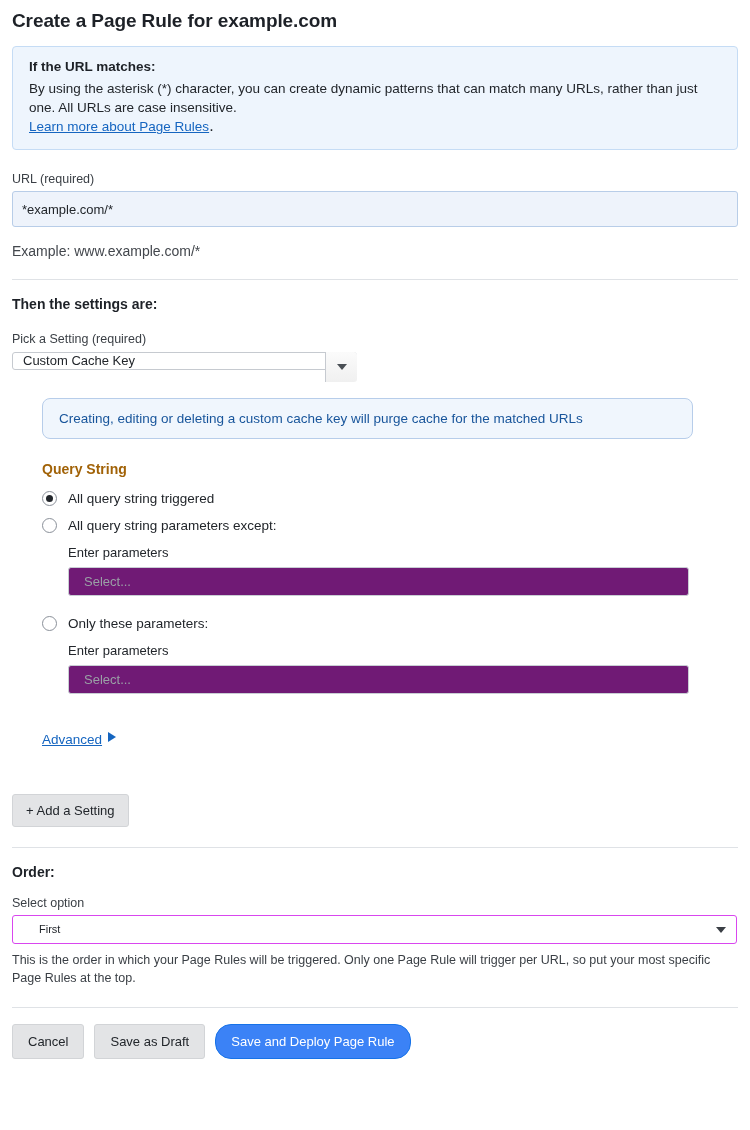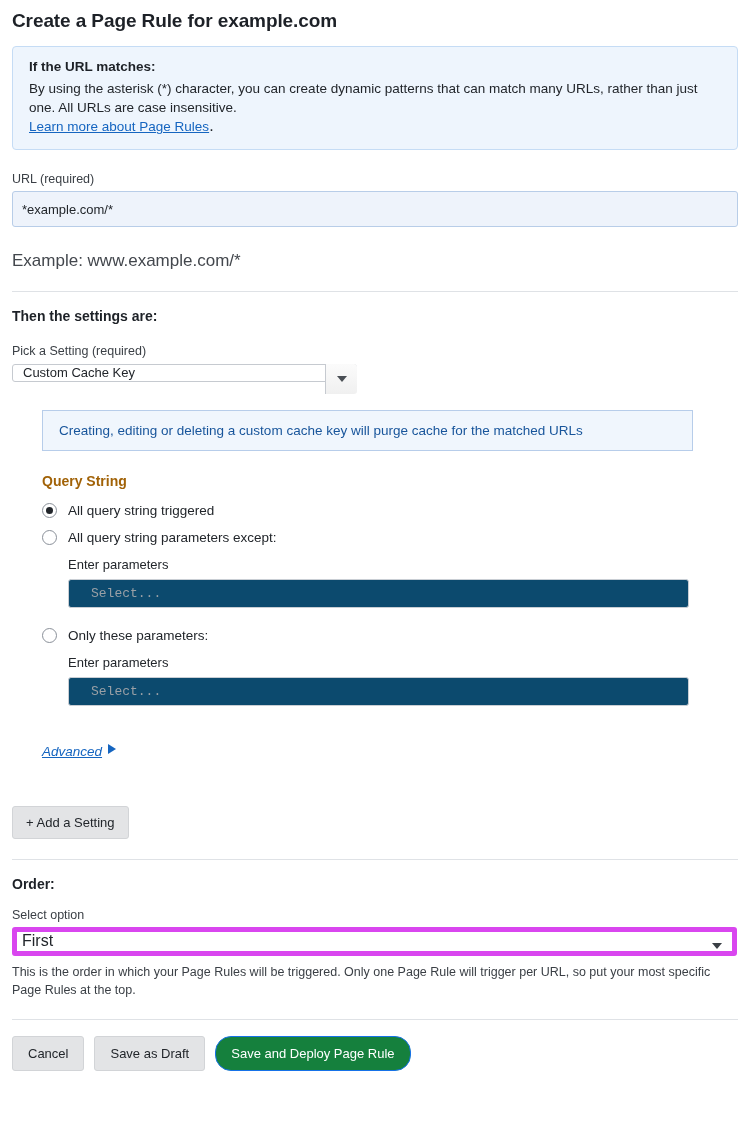--- a/index.html
+++ b/index.html
@@ -66,9 +66,9 @@
     color: #22262b;
   }
   .hint {
-    font-size: 17px;
+    font-size: 14px;
     color: #43474d;
-    margin-top: 24px;
+    margin-top: 16px;
   }
   hr.sep {
     border: none;

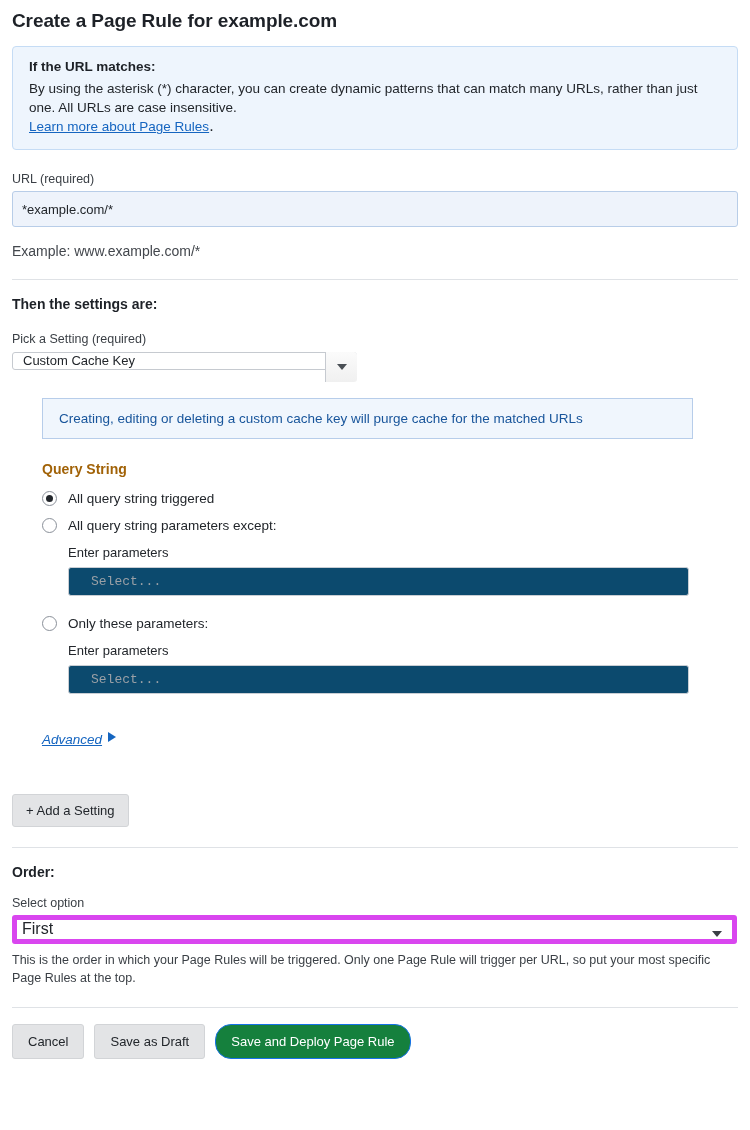--- a/index.html
+++ b/index.html
@@ -123,7 +123,7 @@
   .purge-note {
     border: 1px solid #b7cdea;
     background: #f0f6fd;
-    border-radius: 0;
+    border-radius: 8px;
     color: #18559b;
     font-size: 13.5px;
     padding: 12px 16px;

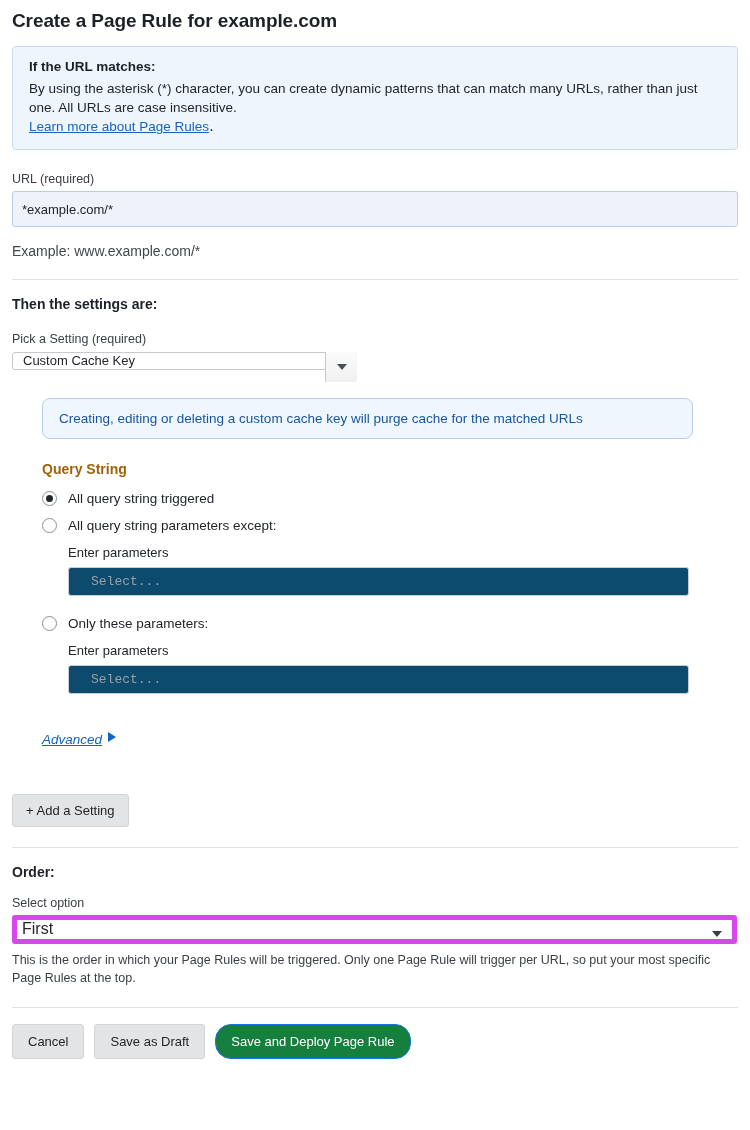--- a/index.html
+++ b/index.html
@@ -177,13 +177,12 @@
     height: 29px;
     border: 1px solid #c9ced4;
     border-radius: 3px;
-    background: #0c4a6e;
-    display: flex;
-    align-items: center;
-    padding-left: 22px;
+    background: #701a75;
+    display: flex;
+    align-items: center;
+    padding-left: 15px;
     font-size: 13px;
     color: #9aa0a6;
-    font-family: Liberation Mono, monospace;
   }
   .advanced {
     margin-top: 18px;

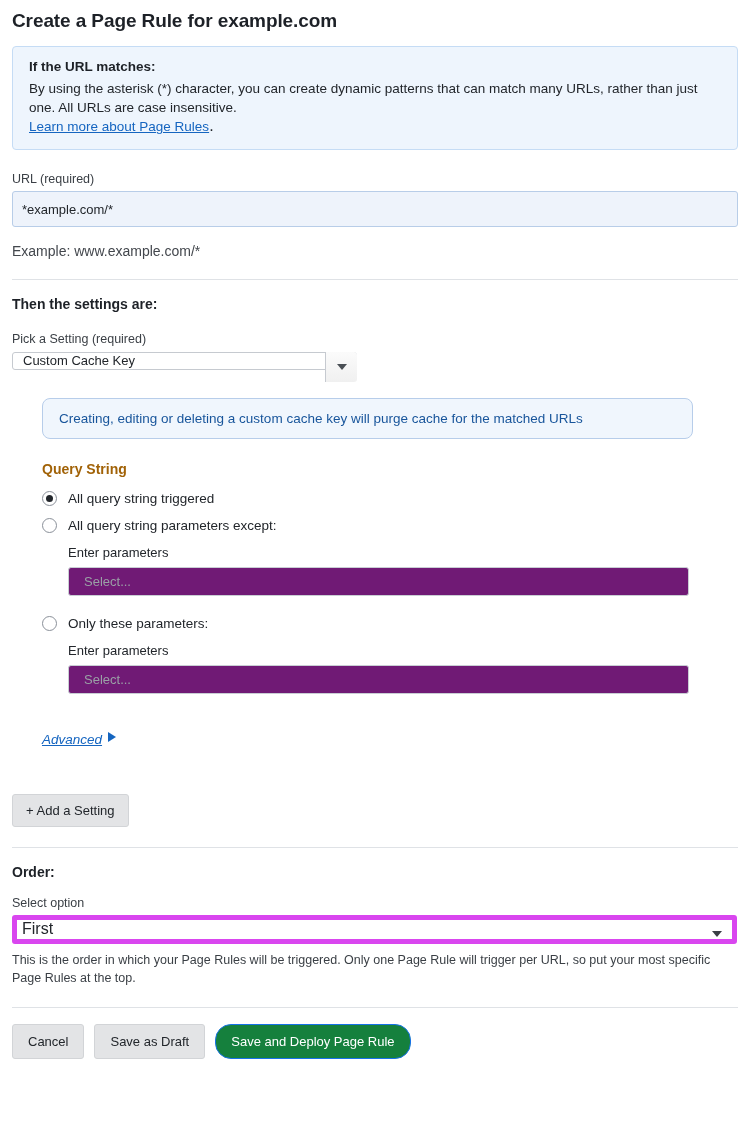--- a/index.html
+++ b/index.html
@@ -188,7 +188,6 @@
     margin-top: 18px;
     display: inline-flex;
     gap: 6px;
-    font-style: italic;
   }
   .advanced .adv-text {
     color: #1565c0;

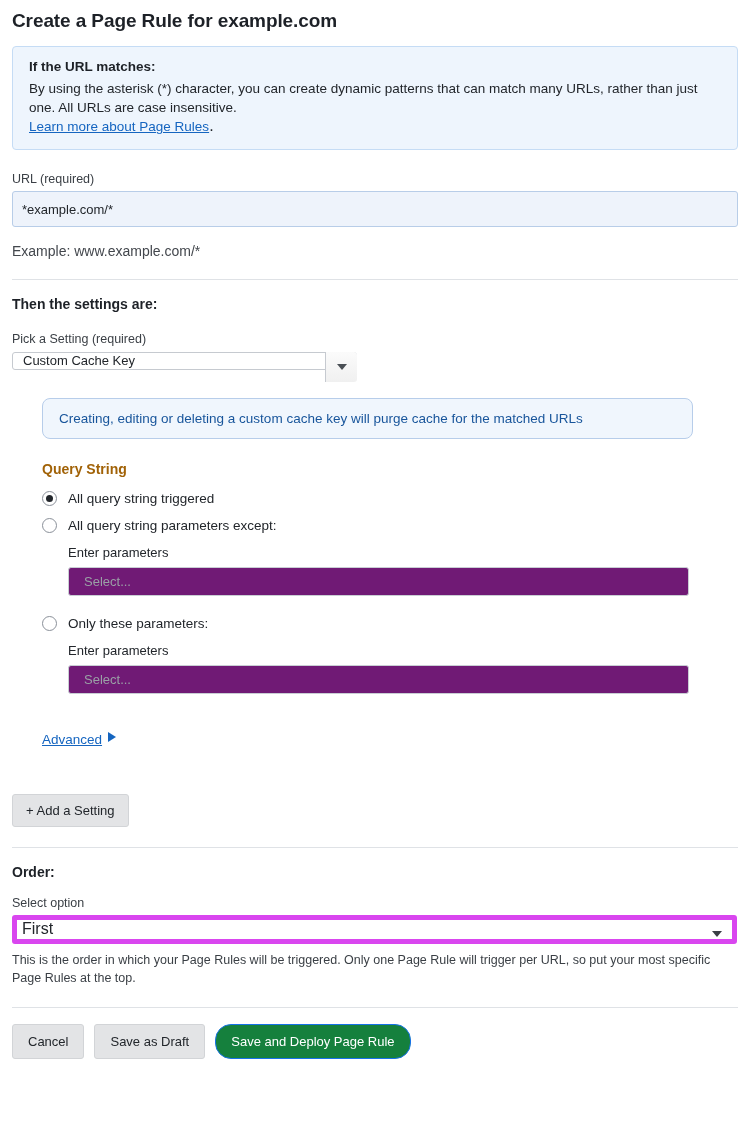--- a/index.html
+++ b/index.html
@@ -220,13 +220,13 @@
     position: relative;
     width: 725px;
     height: 29px;
-    border: 5px solid #d946ef;
+    border: 1px solid #d946ef;
     border-radius: 3px;
     background: #fff;
     display: flex;
     align-items: center;
-    padding-left: 5px;
-    font-size: 16px;
+    padding-left: 26px;
+    font-size: 11px;
     color: #22262b;
   }
   .order-select .caret-plain {

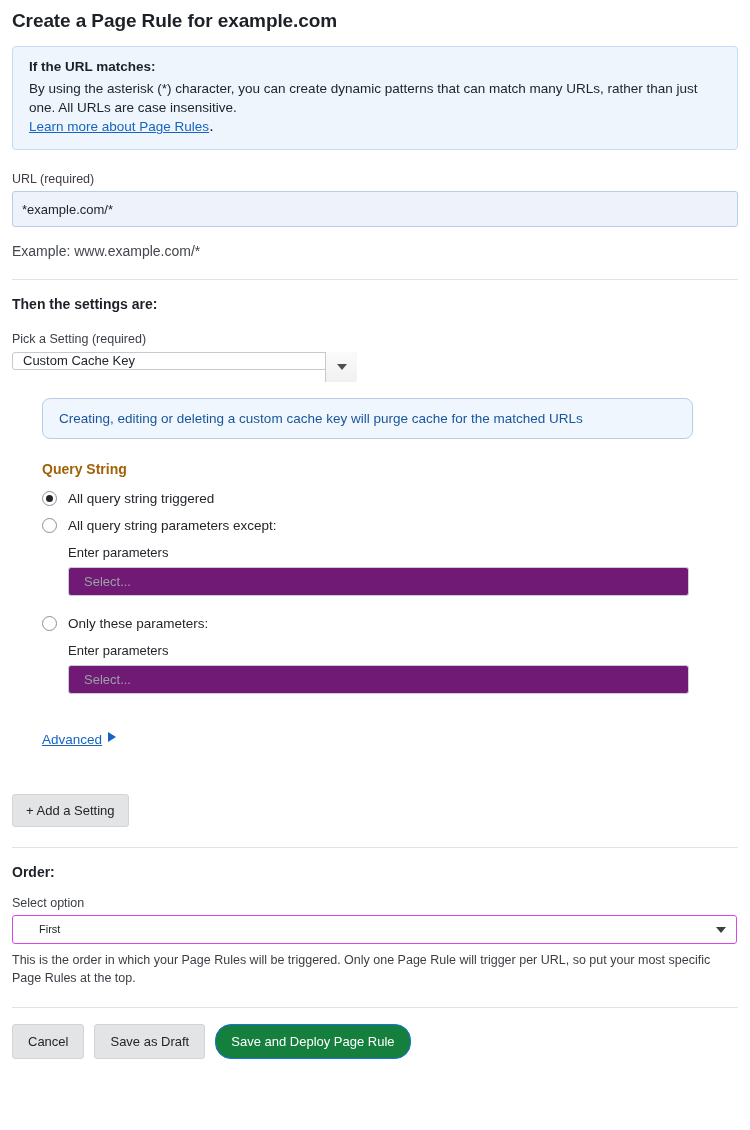--- a/index.html
+++ b/index.html
@@ -260,7 +260,7 @@
     color: #22262b;
   }
   .btn.primary {
-    background: #15803d;
+    background: #3b82f6;
     border-color: #1672e8;
     color: #ffffff;
     border-radius: 16px;

